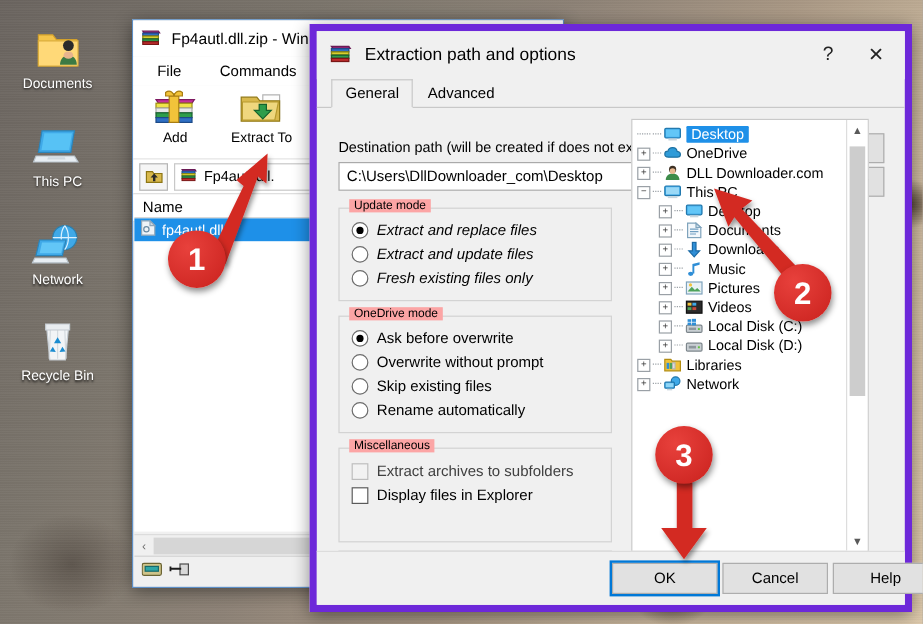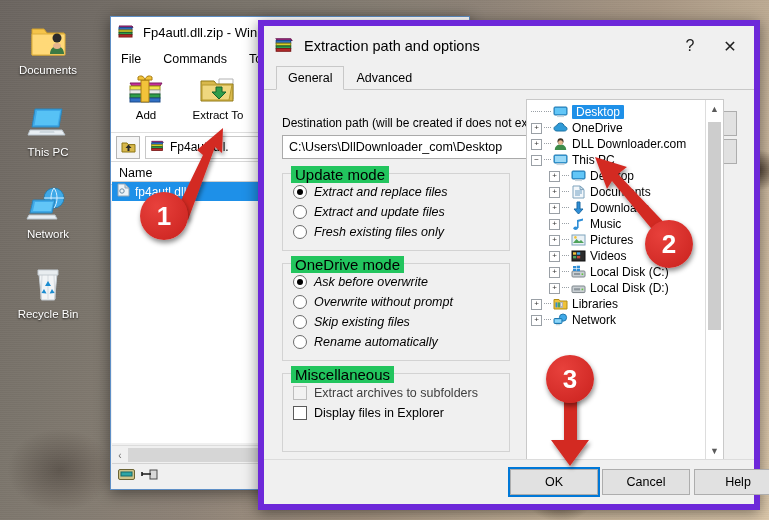--- a/index.html
+++ b/index.html
@@ -43,7 +43,7 @@
   #winrar .titlebar{height:30px;background:#fff;display:flex;align-items:center;padding:0 6px;}
   #winrar .titlebar .ttl{font-size:13px;margin-left:8px;white-space:nowrap;overflow:hidden;}
   #winrar .menubar{height:24px;background:#fff;display:flex;align-items:center;padding:0 10px;gap:22px;font-size:12.5px;}
-  #winrar .menubar span{white-space:nowrap;}
+  #winrar .menubar span{white-space:nowrap;margin-left:10px;}
   #winrar .toolbar{height:58px;background:#fff;border-bottom:1px solid #dedede;
       display:flex;align-items:flex-start;padding:3px 6px 0 6px;gap:14px;}
   .tbtn{width:58px;text-align:center;font-size:11.5px;}

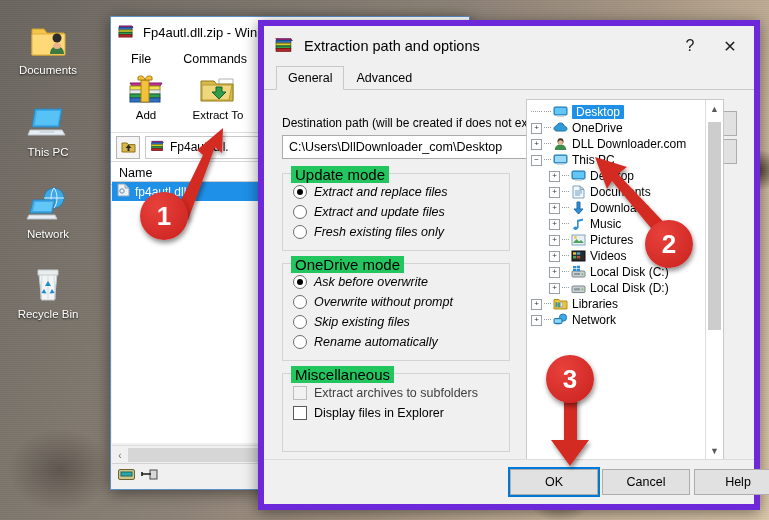--- a/index.html
+++ b/index.html
@@ -79,7 +79,7 @@
   .btn.def{outline:2px solid #0078d7;outline-offset:0;}
 
   .grp{position:absolute;border:1px solid #d3d3d3;}
-  .grp > .cap{position:absolute;top:-8px;left:8px;background:#22c55e;padding:0 4px;font-size:15px;}
+  .grp > .cap{position:absolute;top:-8px;left:8px;background:#fca5a5;padding:0 4px;font-size:10px;}
   .opt{display:flex;align-items:center;gap:7px;font-size:12.5px;height:20px;padding-left:10px;}
   .radio{width:12px;height:12px;border:1px solid #6b6b6b;border-radius:50%;background:#fff;position:relative;flex:none;}
   .radio.on:after{content:"";position:absolute;left:2.5px;top:2.5px;width:6px;height:6px;border-radius:50%;background:#000;}

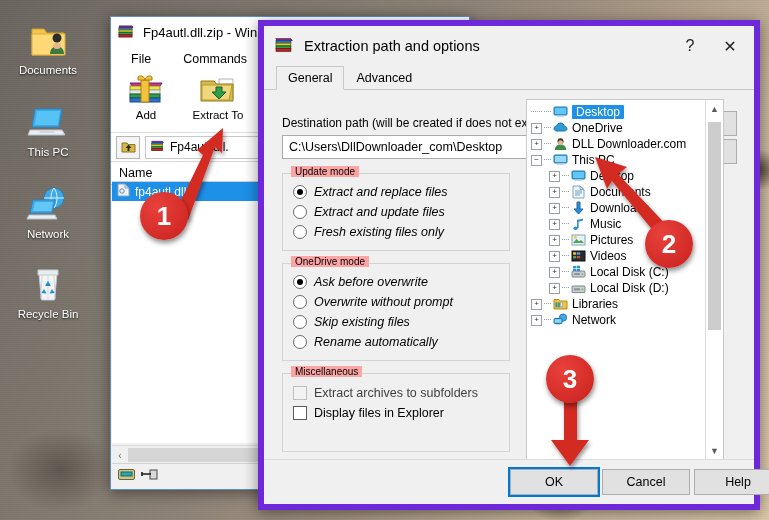--- a/index.html
+++ b/index.html
@@ -348,7 +348,7 @@
 
     <div class="grp" style="left:18px;top:172px;width:226px;height:96px;">
       <span class="cap">OneDrive mode</span>
-      <div style="padding-top:8px;font-style:italic;">
+      <div style="padding-top:8px;">
         <div class="opt">
           <span class="radio on"></span>
           <span>Ask before overwrite</span>

